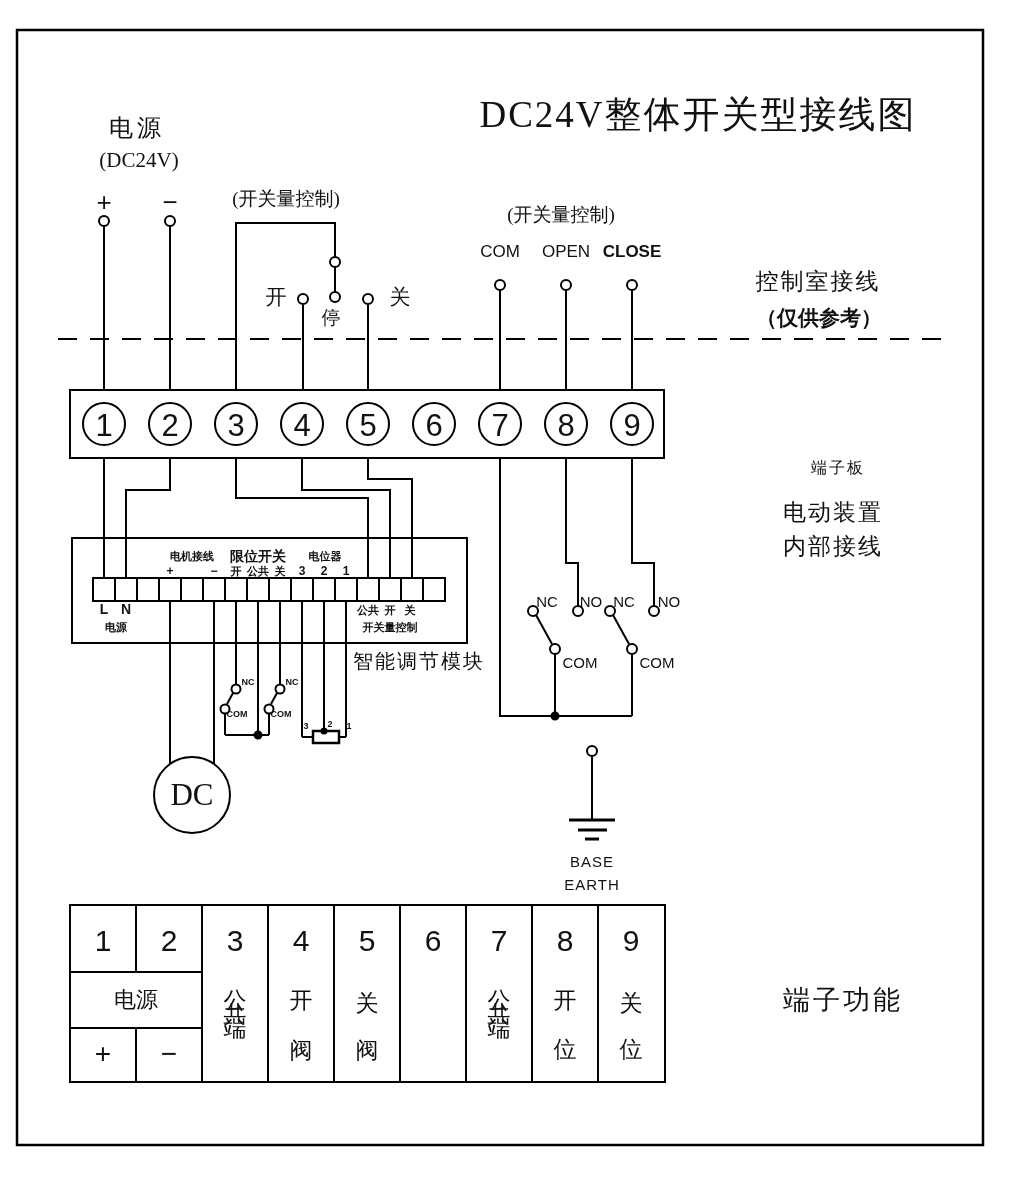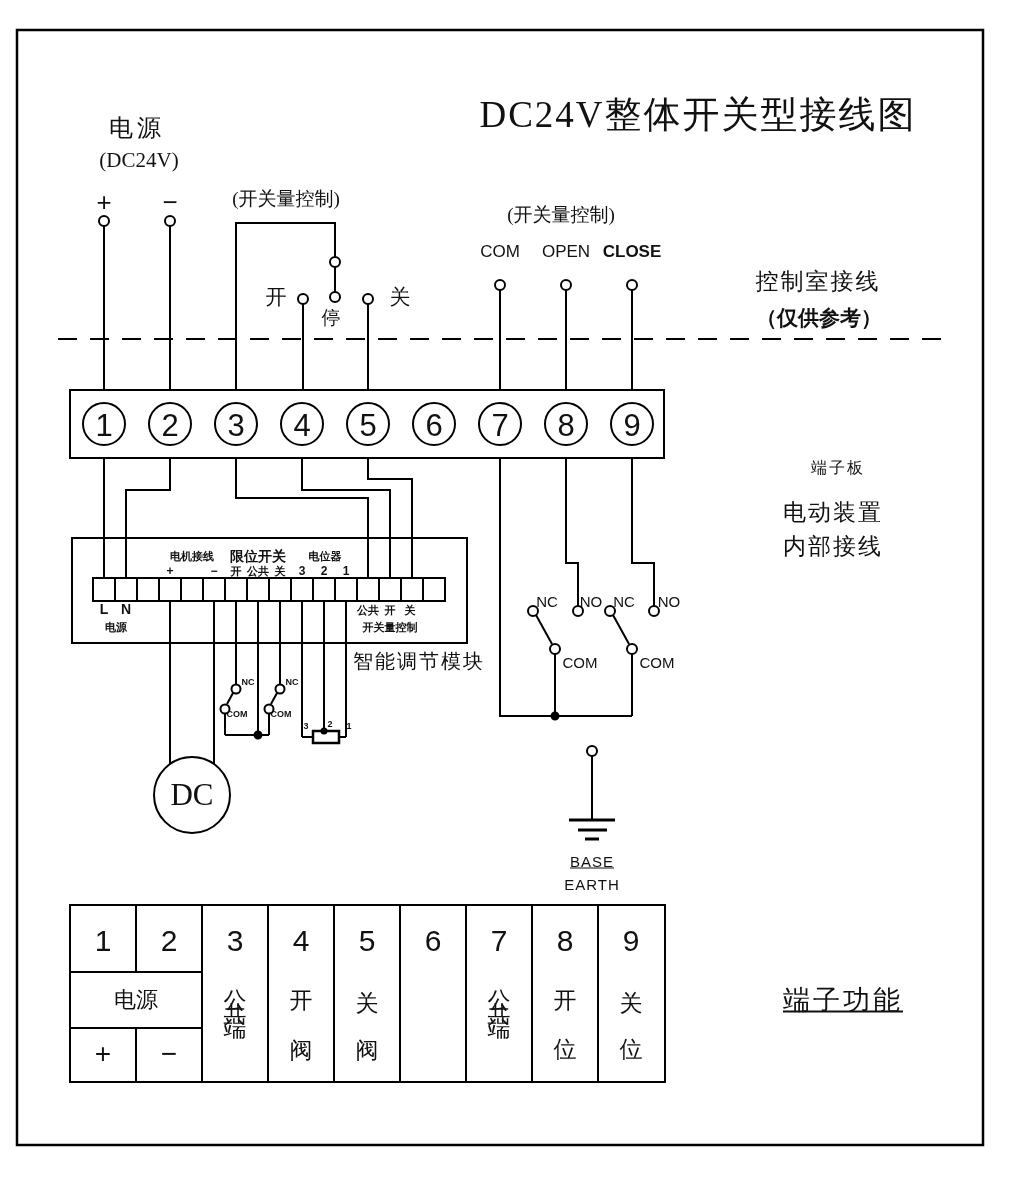--- a/index.html
+++ b/index.html
@@ -241,7 +241,7 @@
 
   <div class="lbl cjk" style="left:192px;top:794px;font-size:31px;">DC</div>
 
-  <div class="lbl en" style="left:592px;top:861px;font-size:15px;letter-spacing:1px;text-decoration:underline;">BASE</div>
+  <div class="lbl en" style="left:592px;top:861px;font-size:15px;letter-spacing:1px;">BASE</div>
   <div class="lbl en" style="left:592px;top:884px;font-size:15px;letter-spacing:1px;">EARTH</div>
 
   <div class="lbl en" style="left:103px;top:941px;font-size:30px;font-weight:500;">1</div>

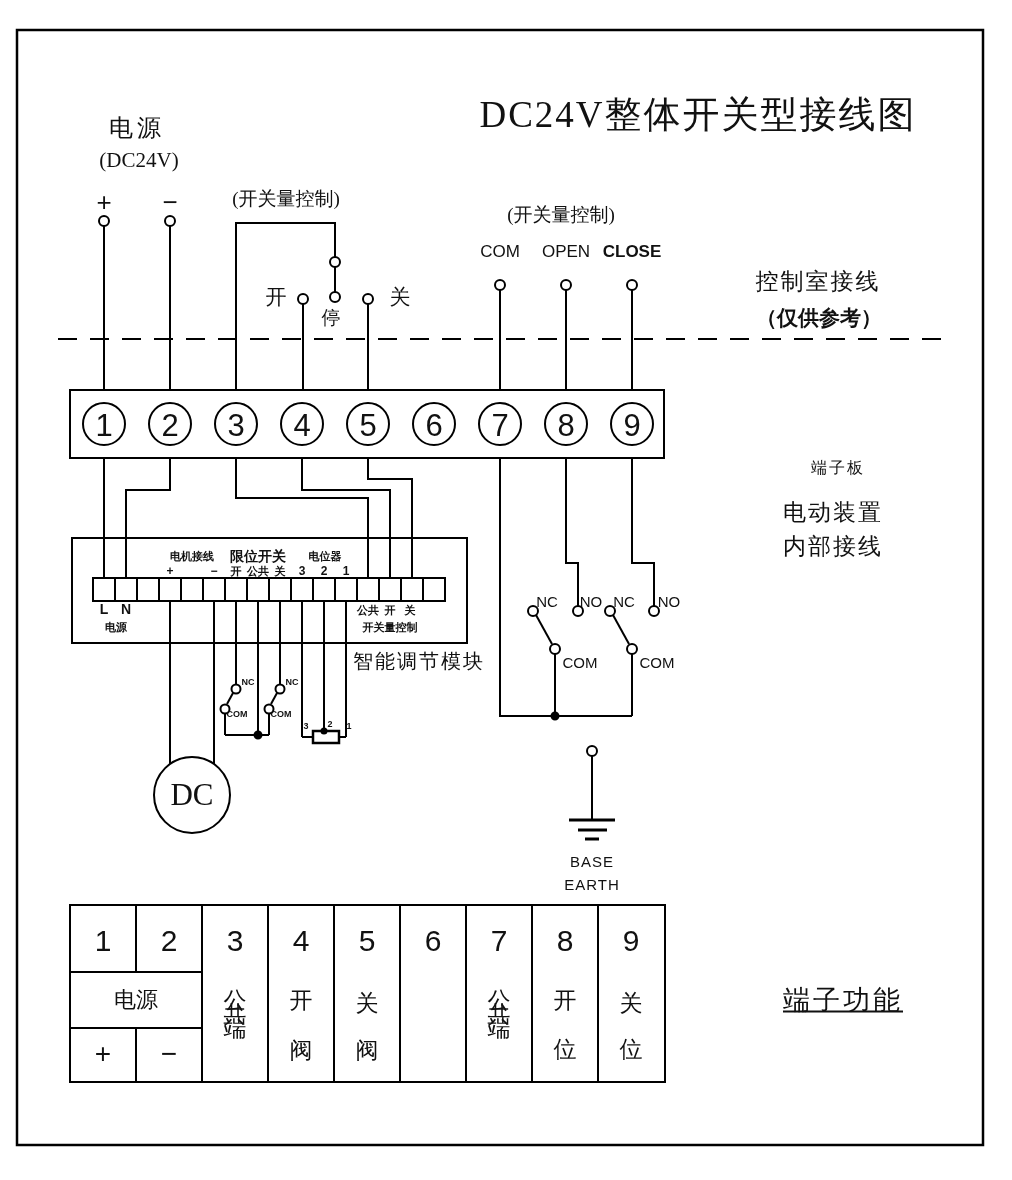--- a/index.html
+++ b/index.html
@@ -265,7 +265,7 @@
   <div class="vcol sp2" style="left:565px;top:972px;">开位</div>
   <div class="vcol sp2" style="left:631px;top:972px;">关位</div>
 
-  <div class="lbl cjk" style="left:843px;top:1000px;font-size:27px;letter-spacing:3px;text-decoration:underline;">端子功能</div>
+  <div class="lbl cjk" style="left:843px;top:1000px;font-size:27px;letter-spacing:3px;">端子功能</div>
 
 </div>
 

